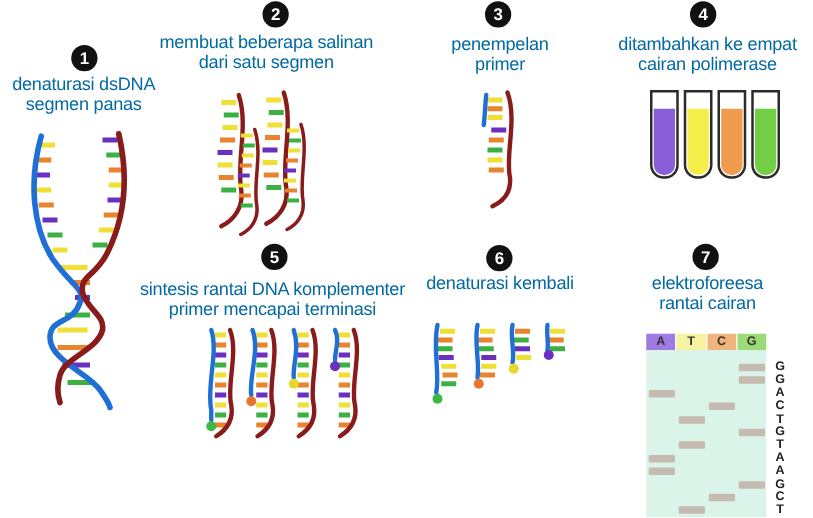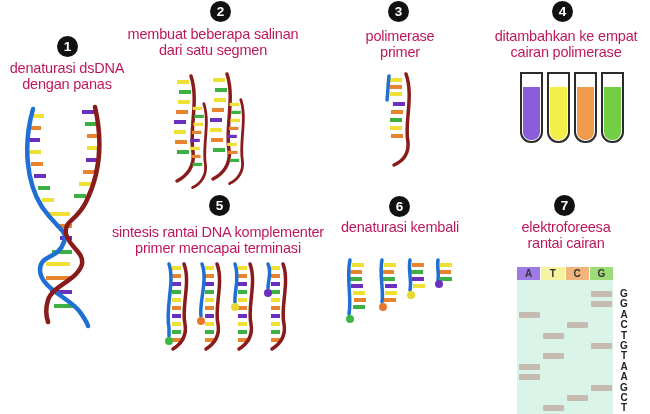--- a/index.html
+++ b/index.html
@@ -15,7 +15,7 @@
   }
   .step-label{
     position:absolute;font-size:14.5px;line-height:16px;text-align:center;
-    white-space:pre-line;color:#be185d;letter-spacing:-0.2px;
+    white-space:pre-line;color:#0369a1;letter-spacing:-0.2px;
   }
   svg{position:absolute;overflow:visible;}
   .bb-red{stroke:#8a1b1b;fill:none;stroke-width:4.5;stroke-linecap:round;}

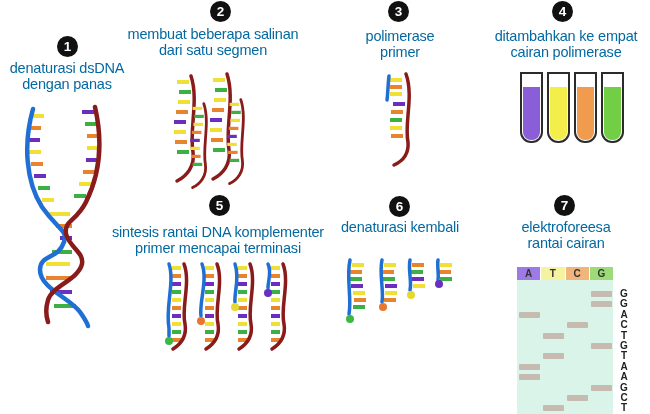--- a/index.html
+++ b/index.html
@@ -115,7 +115,7 @@
 
   <div class="step">
     <div class="badge" style="left:388px;top:1px;">3</div>
-    <div class="step-label" style="left:350px;top:28px;width:100px;">polimerase
+    <div class="step-label" style="left:350px;top:28px;width:100px;">penempelan
 primer</div>
     <svg style="left:376px;top:70px;" width="48" height="98" viewBox="0 0 48 98">
       <line class="tick tk-y" x1="14" y1="10" x2="26" y2="10"></line>

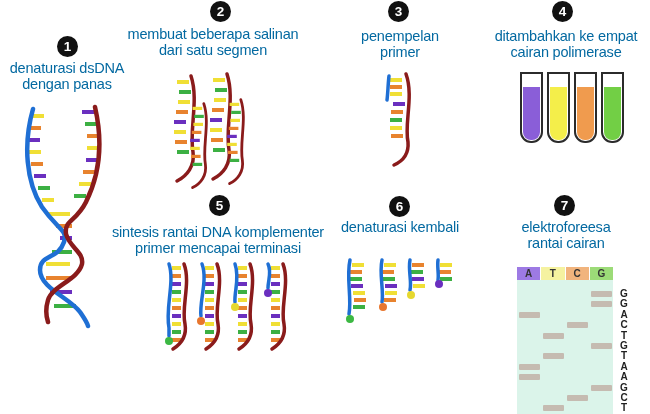--- a/index.html
+++ b/index.html
@@ -54,7 +54,7 @@
   <div class="step">
     <div class="badge" style="left:57px;top:36px;">1</div>
     <div class="step-label" style="left:0;top:60px;width:134px;">denaturasi dsDNA
-dengan panas</div>
+segmen panas</div>
     <svg style="left:18px;top:102px;" width="110" height="228" viewBox="0 0 110 228">
 
       <line class="tick tk-y" x1="14" y1="14" x2="26" y2="14"></line>

